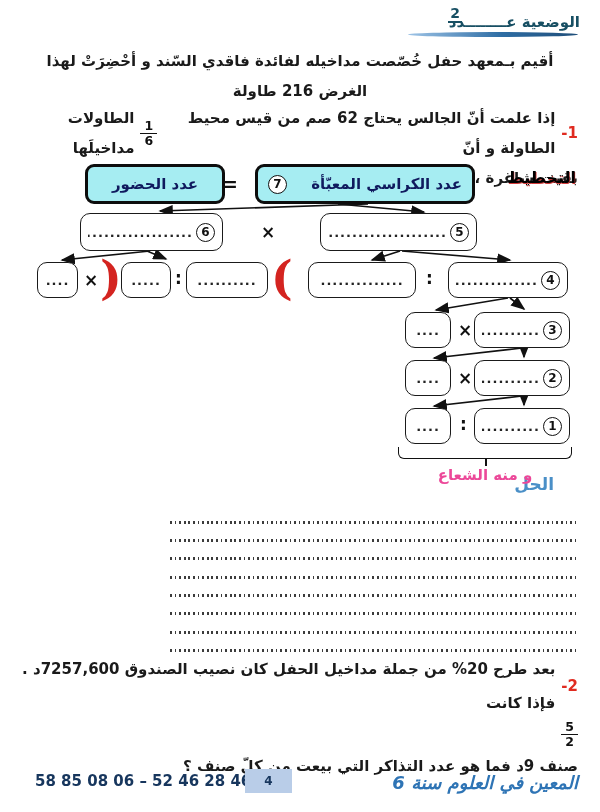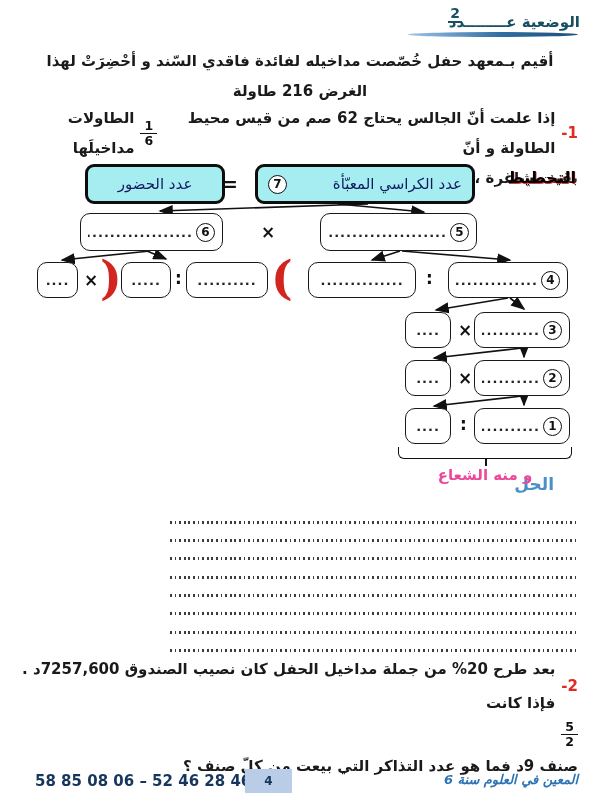--- a/index.html
+++ b/index.html
@@ -37,7 +37,7 @@
   .cyan { background:#a6edf2; border:3px solid #0d0d0d; border-radius:9px; z-index:2;
           position:absolute; display:flex; align-items:center; justify-content:space-between;
           padding:0 10px; direction:rtl; }
-  .cyan .btxt { font-size:15px; font-weight:normal; color:#101a5e; white-space:nowrap; }
+  .cyan .btxt { font-size:15px; font-weight:bold; color:#101a5e; white-space:nowrap; }
   .circ { display:inline-flex; align-items:center; justify-content:center; flex:0 0 auto;
           width:19px; height:19px; border:1.8px solid #111; border-radius:50%;
           font-size:12px; font-weight:bold; color:#111; background:#fff; }

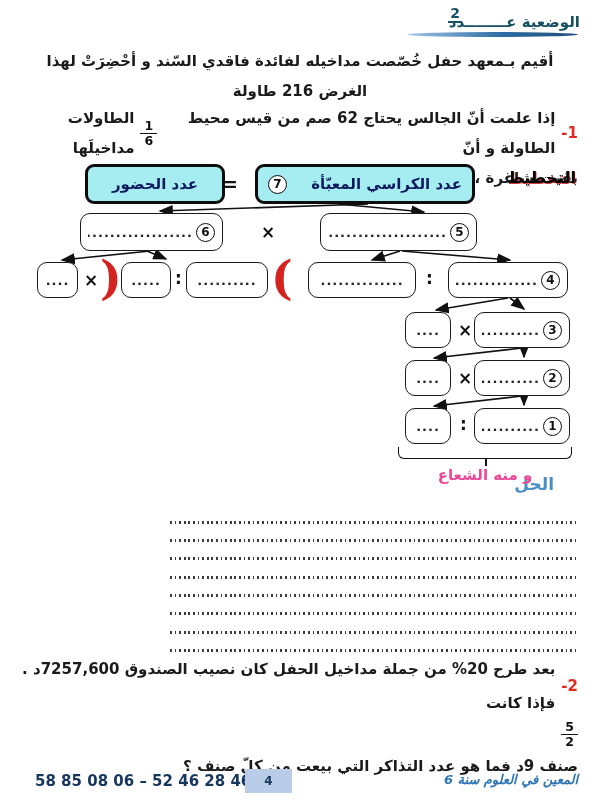--- a/index.html
+++ b/index.html
@@ -66,7 +66,7 @@
   .page-box { position:absolute; left:245px; top:769px; width:47px; height:24px; background:#b9cde8;
           display:flex; align-items:center; justify-content:center;
           font-size:12px; font-weight:bold; color:#17365d; }
-  .brand { position:absolute; right:22px; top:772px; font-size:13px; font-weight:bold;
+  .brand { position:absolute; right:22px; top:772px; font-size:18px; font-weight:bold;
           font-style:italic; color:#2e74b5; }
 </style>
 </head>

